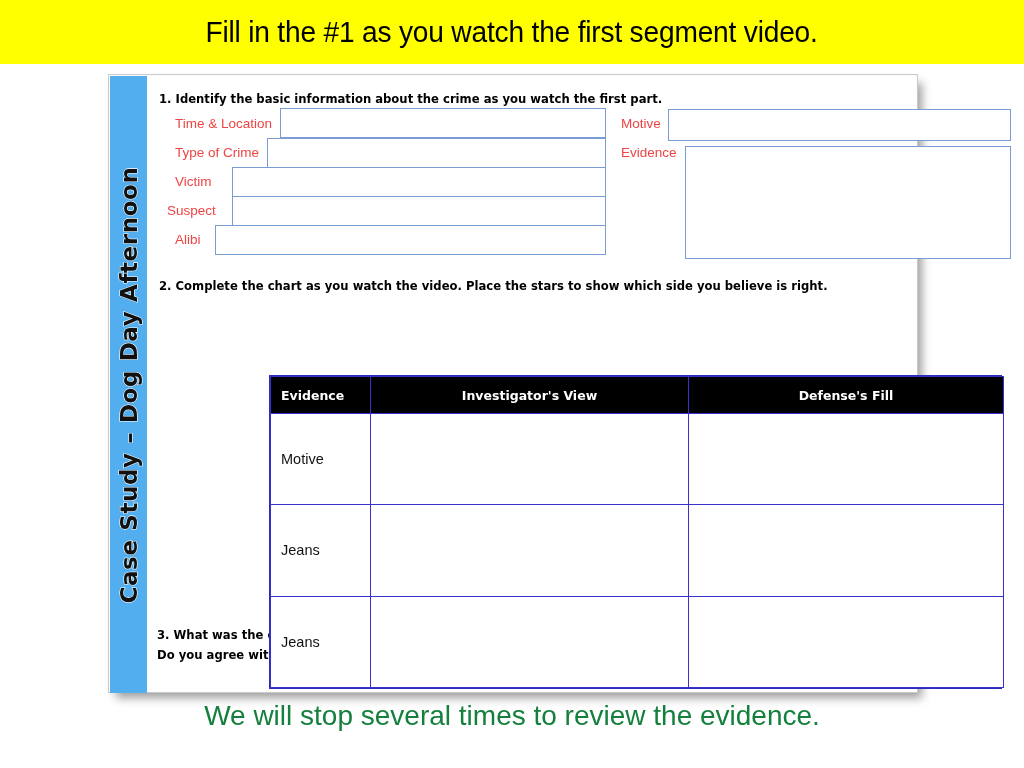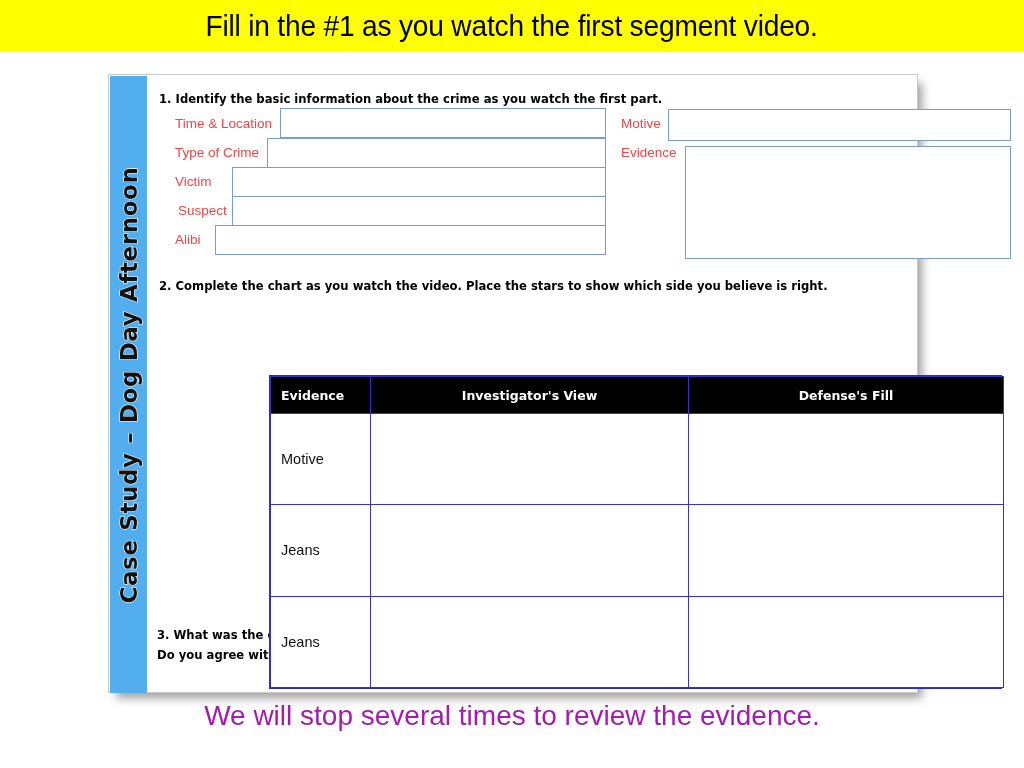--- a/index.html
+++ b/index.html
@@ -19,7 +19,7 @@
   #banner {
     position: absolute;
     left: 0; top: 0;
-    width: 1024px; height: 52px;
+    width: 1024px; height: 64px;
     background: #FFFF00;
     display: flex;
     align-items: center;

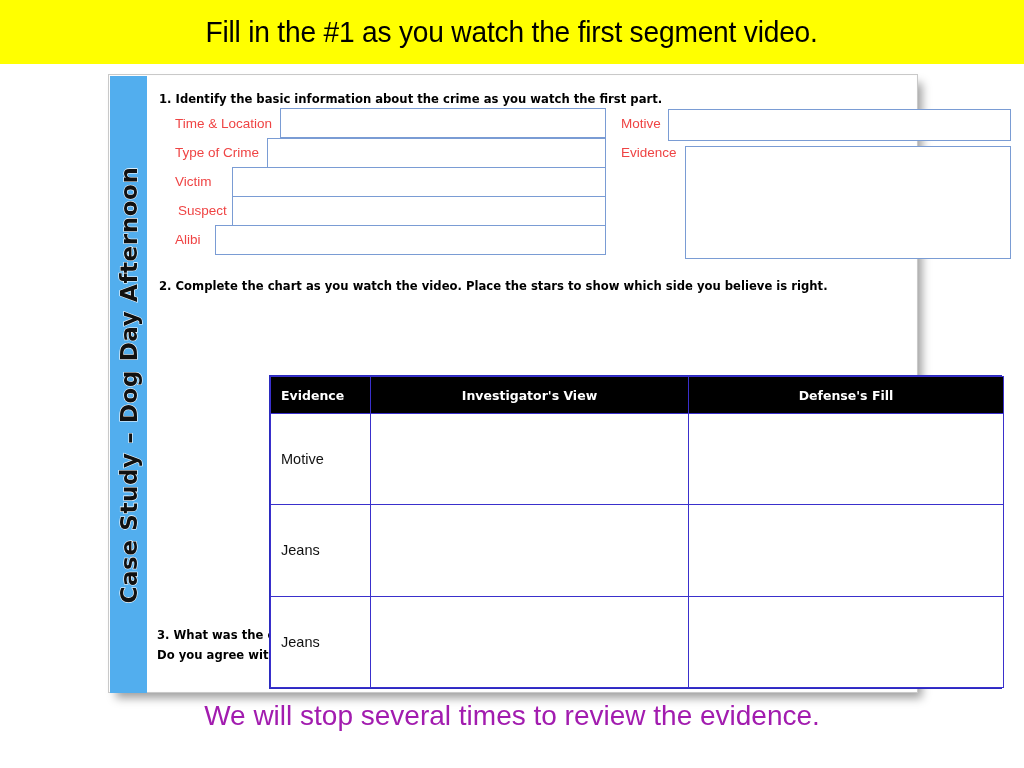--- a/index.html
+++ b/index.html
@@ -187,7 +187,7 @@
     <div class="fieldlabel" style="left:28px; top:40px;">Time &amp; Location</div>
     <div class="fieldlabel" style="left:28px; top:69px;">Type of Crime</div>
     <div class="fieldlabel" style="left:28px; top:98px;">Victim</div>
-    <div class="fieldlabel" style="left:31px; top:127px;">Suspect</div>
+    <div class="fieldlabel" style="left:20px; top:127px;">Suspect</div>
     <div class="fieldlabel" style="left:28px; top:156px;">Alibi</div>
 
     <div class="inputbox" style="left:133px; top:32px;  width:326px; height:30px;"></div>

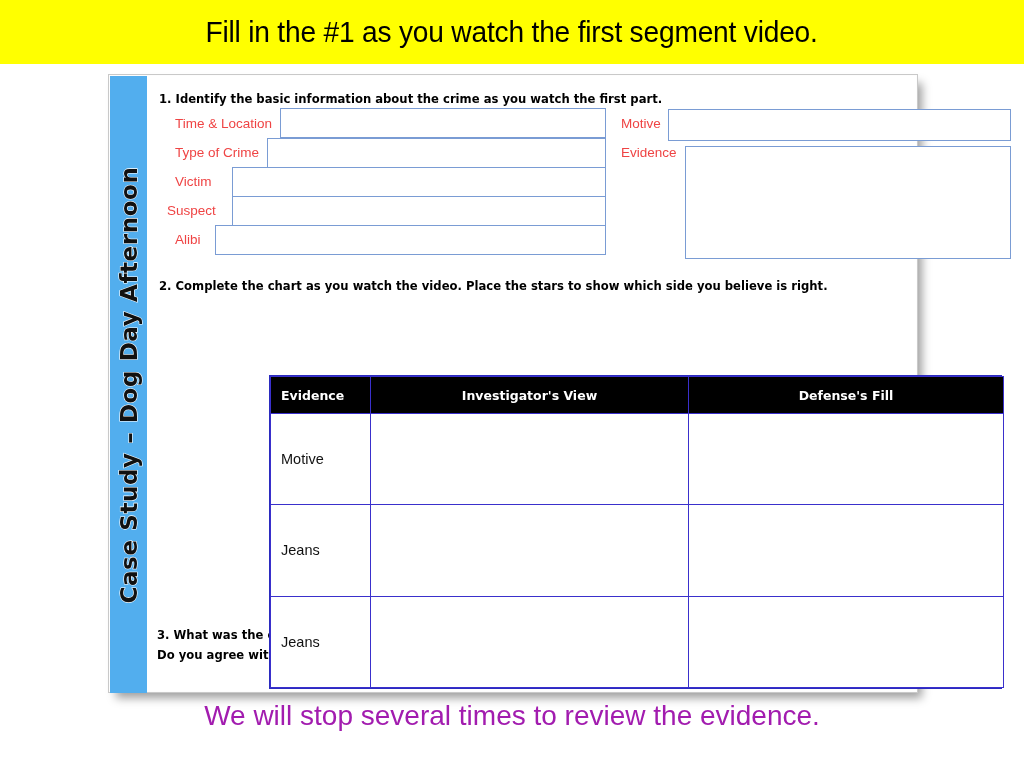--- a/index.html
+++ b/index.html
@@ -163,7 +163,7 @@
     text-align: center;
     font-family: "Liberation Sans", sans-serif;
     font-size: 28px;
-    color: #a21caf;
+    color: #15803d;
     white-space: nowrap;
   }
 </style>

